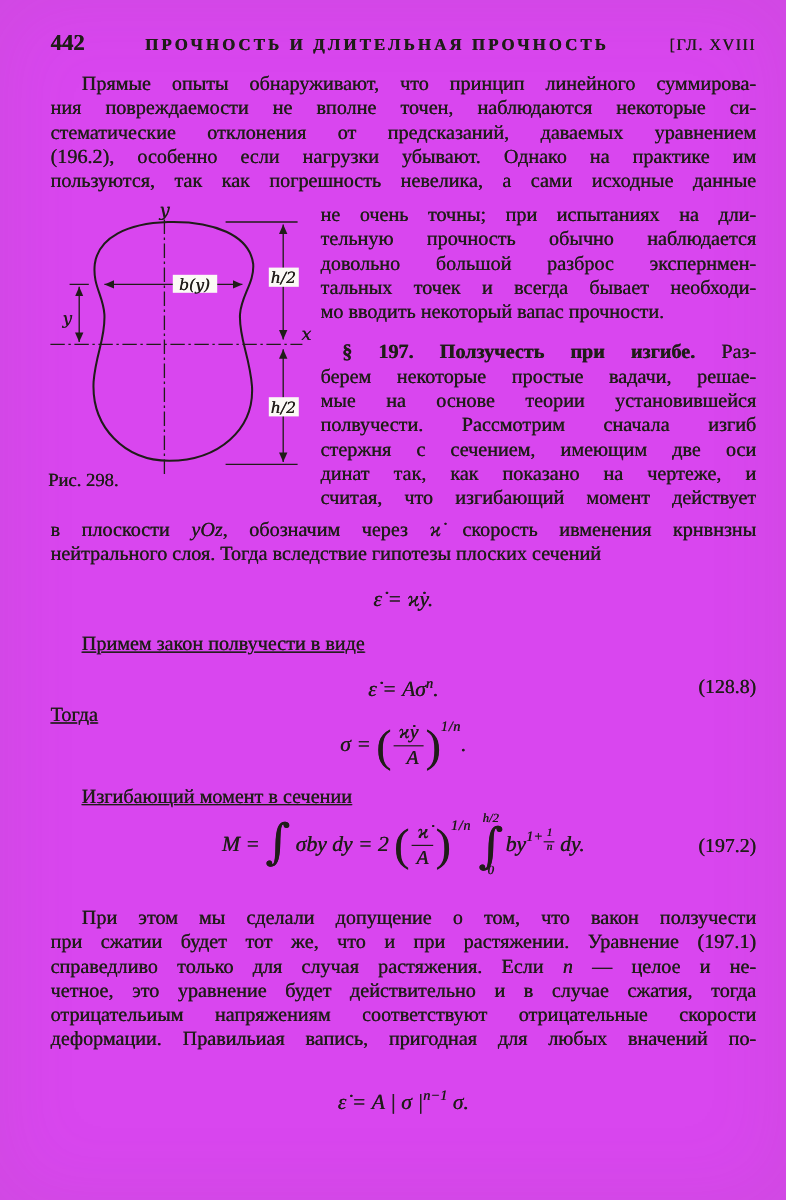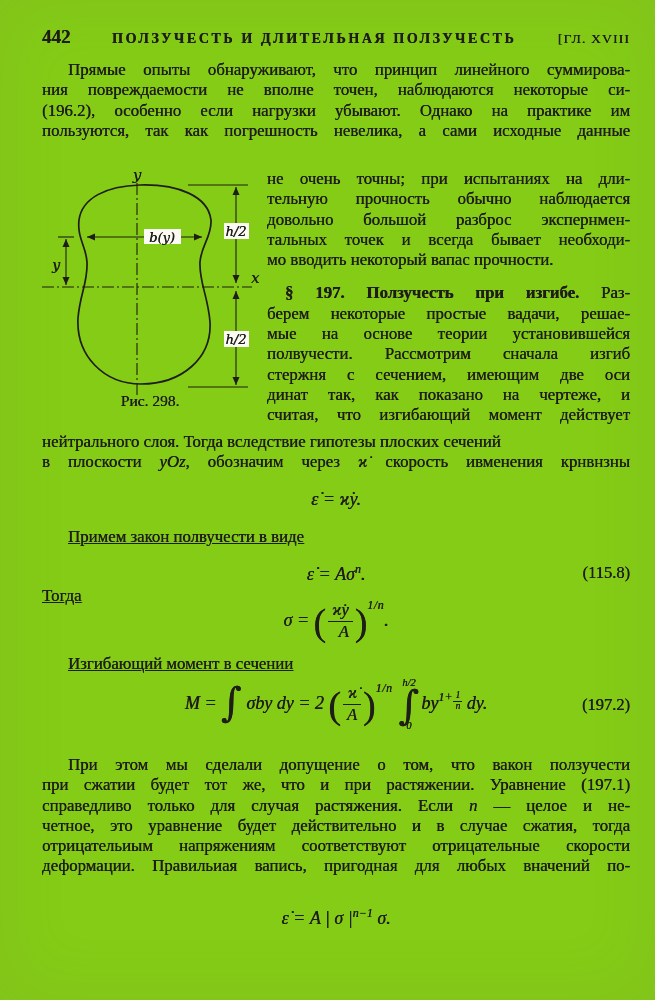--- a/index.html
+++ b/index.html
@@ -5,7 +5,7 @@
   html,body{margin:0;padding:0;background:#e9e7e1;}
   .page{
     position:relative; width:655px; height:1000px; margin:0 auto;
-    background:#84cc16; color:#1f1d18; overflow:hidden;
+    background:#d946ef; color:#1f1d18; overflow:hidden;
     font-family:"Liberation Serif", serif;
     box-shadow: inset 0 0 70px rgba(115,105,85,0.10);
     text-shadow: 0.35px 0 0 currentColor;

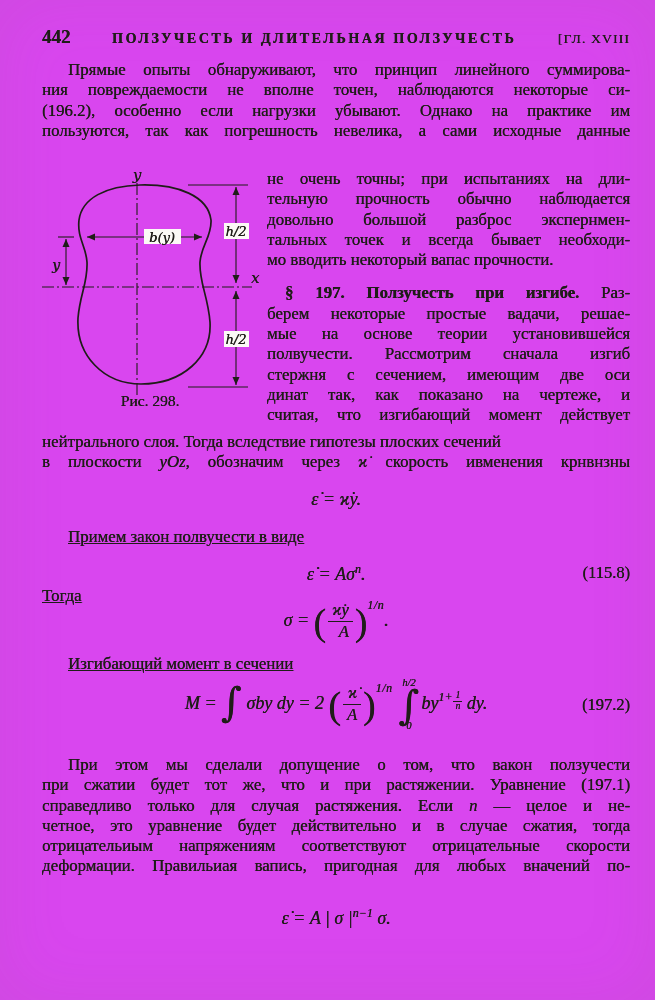--- a/index.html
+++ b/index.html
@@ -55,7 +55,7 @@
 
   <div class="abs header">
     <span class="pnum">442</span>
-    <span class="rtitle">ПОЛЗУЧЕСТЬ И ДЛИТЕЛЬНАЯ ПОЛЗУЧЕСТЬ</span>
+    <span class="rtitle">ПРОЧНОСТЬ И ДЛИТЕЛЬНАЯ ПРОЧНОСТЬ</span>
     <span class="chap">[ГЛ. XVIII</span>
   </div>
 

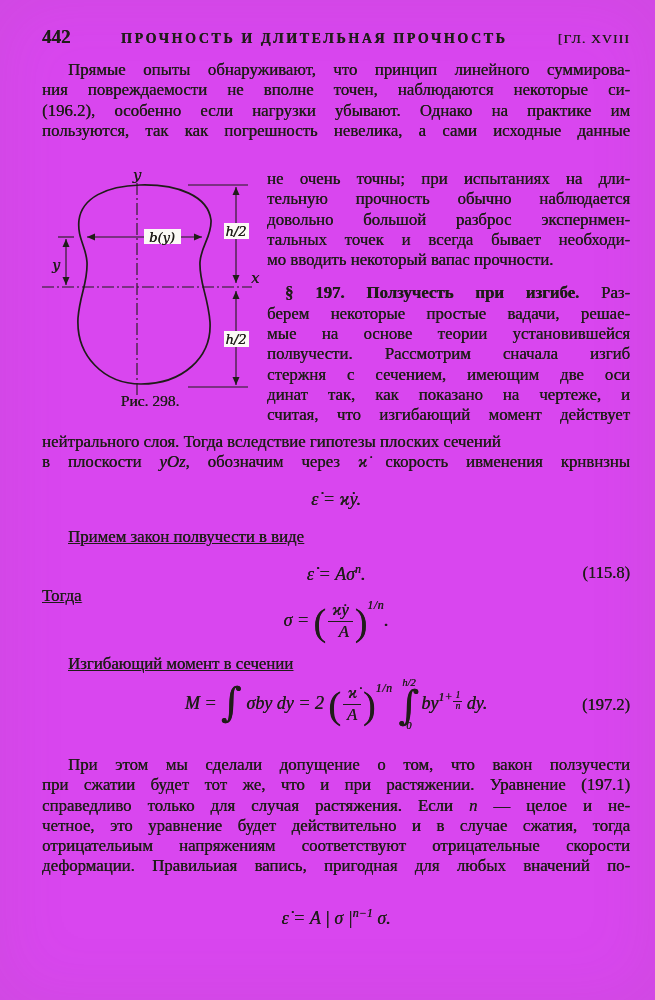--- a/index.html
+++ b/index.html
@@ -62,6 +62,7 @@
   <div class="abs tblock" style="top:60px">
     <div class="jline ind">Прямые опыты обнаруживают, что принцип линейного суммирова-</div>
     <div class="jline">ния повреждаемости не вполне точен, наблюдаются некоторые си-</div>
+    <div class="jline">стематические отклонения от предсказаний, даваемых уравнением</div>
     <div class="jline">(196.2), особенно если нагрузки убывают. Однако на практике им</div>
     <div class="jline">пользуются, так как погрешность невелика, а сами исходные данные</div>
   </div>

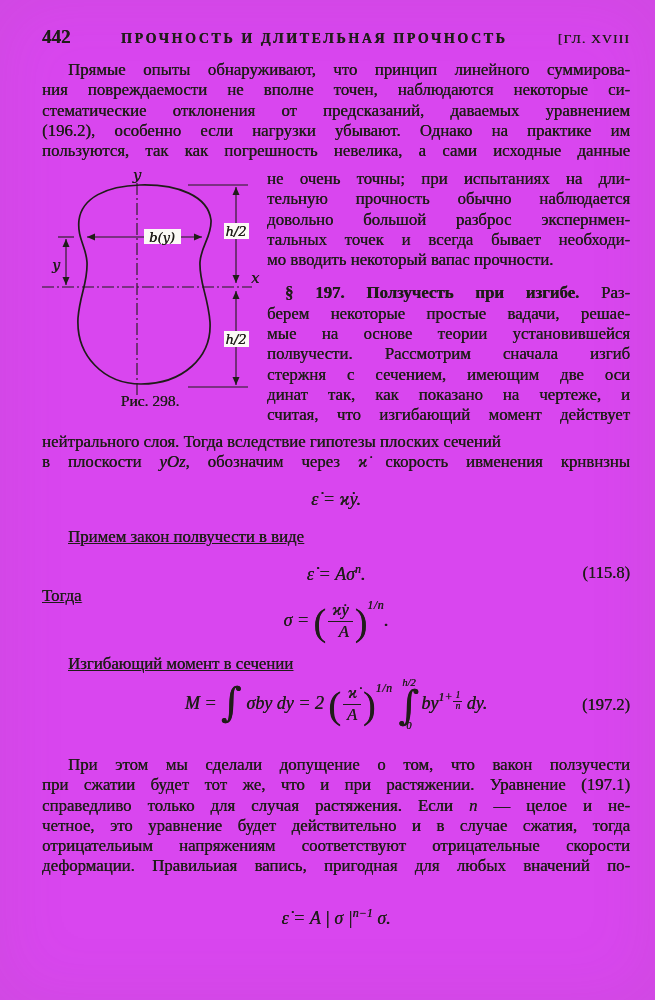--- a/index.html
+++ b/index.html
@@ -43,7 +43,7 @@
   .sfrac .fden{padding-top:0.5px;}
   
   .figsvg{left:40px; top:170px;}
-  .figcap{left:40px; top:392px; width:220px; text-align:center; font-size:15.5px;}
+  .figcap{left:40px; top:392px; width:220px; font-size:15.5px;}
   svg text{font-family:"DejaVu Serif", serif; font-style:italic; fill:#1f1d18;}
   i{font-style:italic;}
   b{font-weight:bold;}

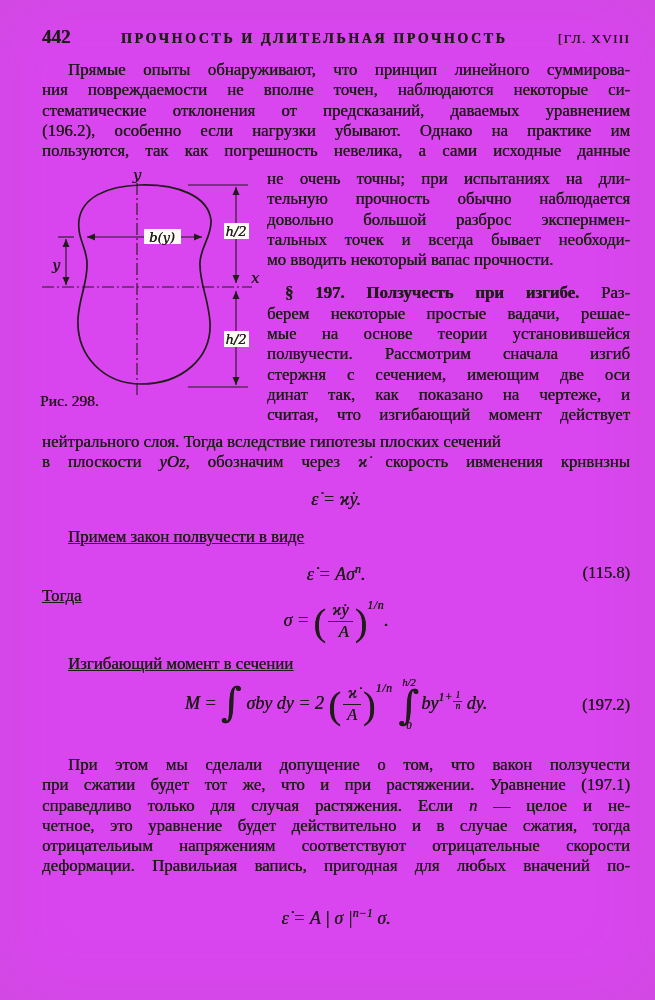--- a/index.html
+++ b/index.html
@@ -123,8 +123,8 @@
   </div>
 
   <div class="abs tblock" style="top:432px">
+    <div class="jline"><span>в плоскости </span><i>yOz</i><span>, обозначим через </span><i>ϰ̇</i><span> скорость ивменения крнвнзны</span></div>
     <div class="jline end">нейтрального слоя. Тогда вследствие гипотезы плоских сечений</div>
-    <div class="jline"><span>в плоскости </span><i>yOz</i><span>, обозначим через </span><i>ϰ̇</i><span> скорость ивменения крнвнзны</span></div>
   </div>
 
   <div class="abs equation" style="top:490px">

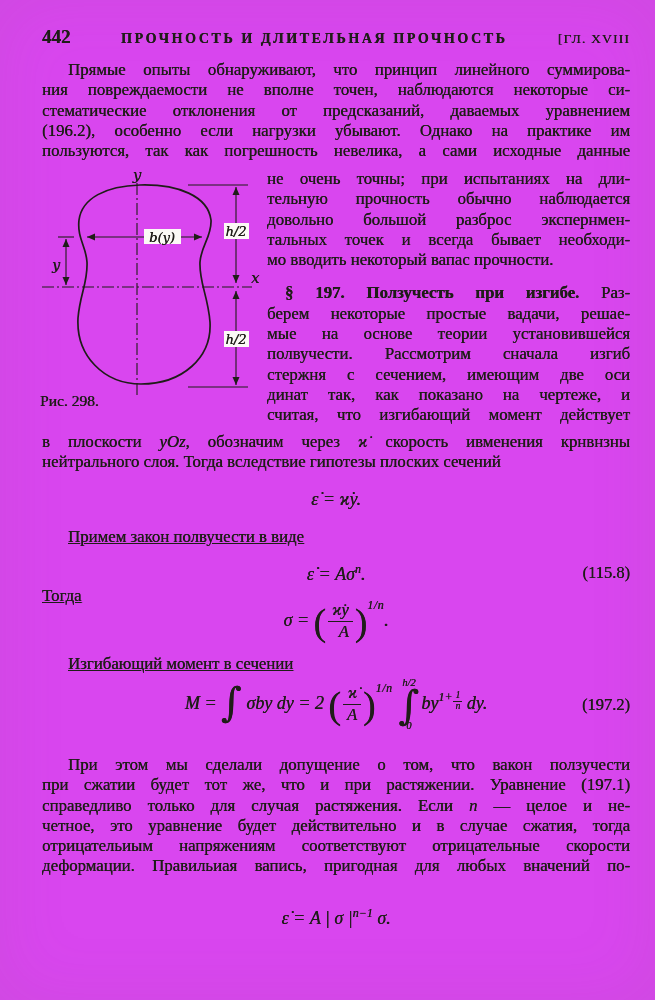--- a/index.html
+++ b/index.html
@@ -135,7 +135,7 @@
 
   <div class="abs equation" style="top:563px">
     <span><span>ε̇ = Aσ</span><sup class="supn">n</sup><span>.</span></span>
-    <span class="eq-num">(115.8)</span>
+    <span class="eq-num">(128.8)</span>
   </div>
 
   <div class="abs lead" style="top:586px">Тогда</div>

